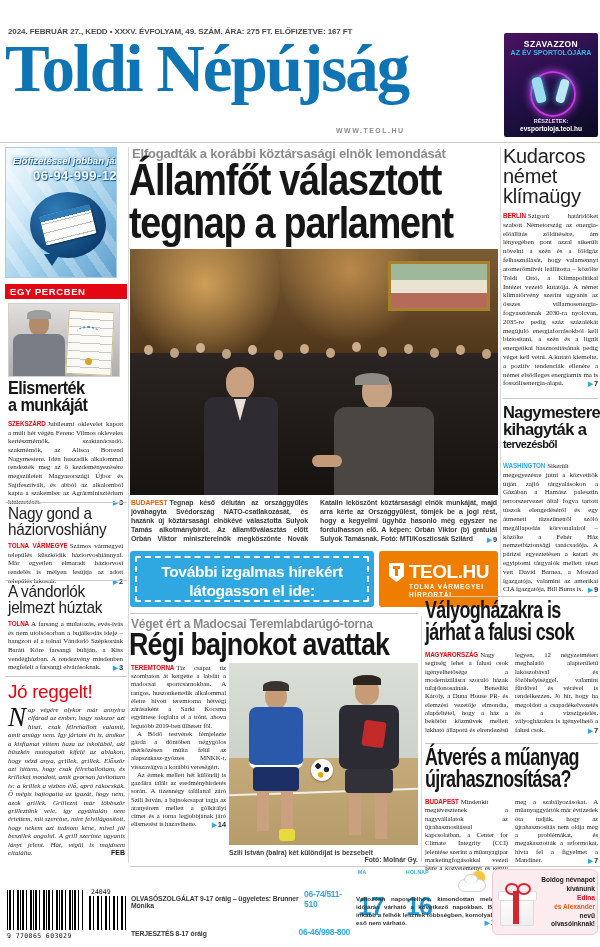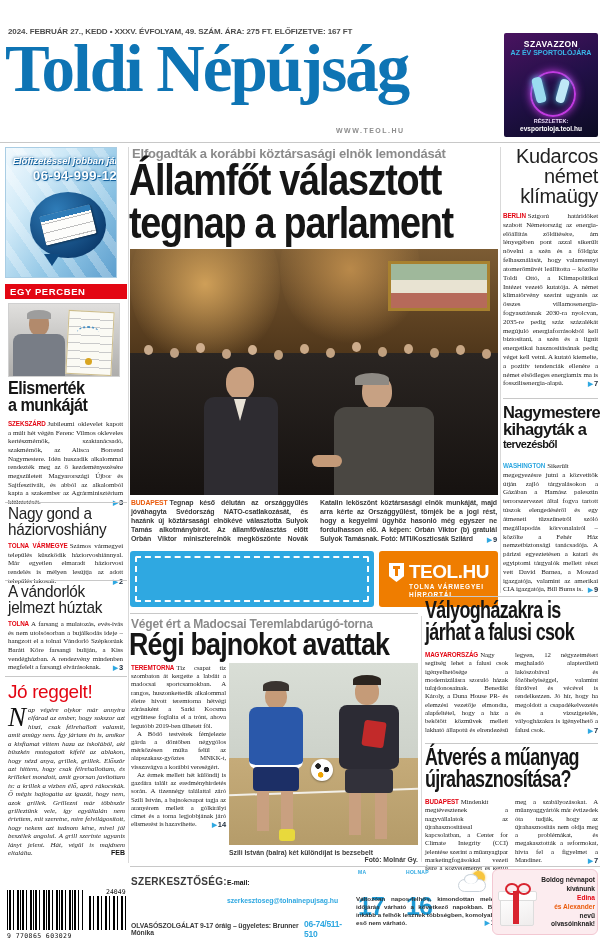--- a/index.html
+++ b/index.html
@@ -203,7 +203,7 @@
     <span style="float:right;">Fotó: Molnár Gy.</span>
   </div>
 
-  <div class="abs" style="left:503px;top:146px;width:95px;text-align:right;">
+  <div class="abs" style="left:503px;top:146px;width:95px;">
     <div class="hl hl-light" style="font-size:20px;line-height:1;">Kudarcos</div>
     <div class="hl hl-light" style="font-size:20px;line-height:1;">német</div>
     <div class="hl hl-light" style="font-size:20px;line-height:1;">klímaügy</div>

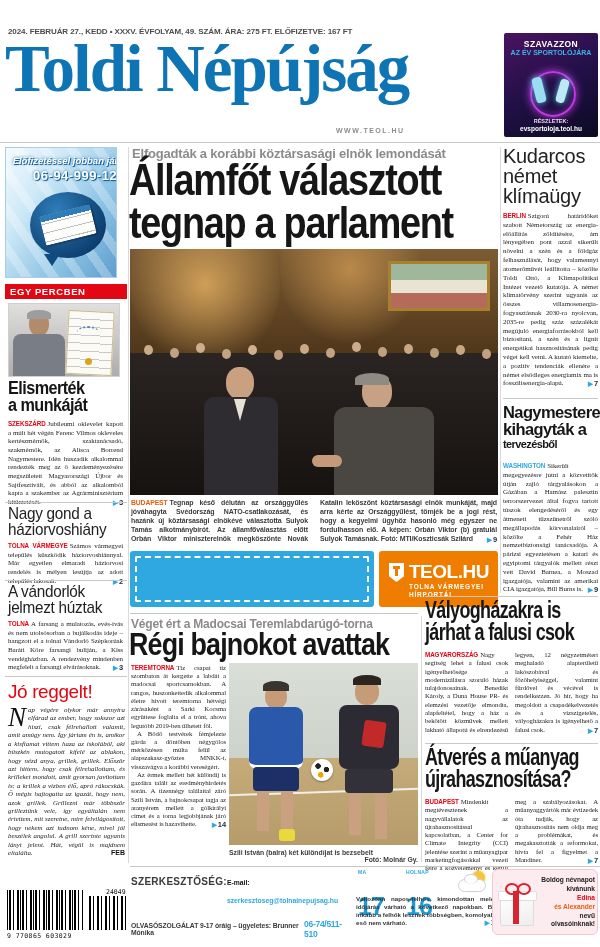--- a/index.html
+++ b/index.html
@@ -156,6 +156,10 @@
 
   <div class="abs" style="left:130px;top:551px;width:244px;height:56px;background:#2fa8e1;border-radius:3px;">
     <div class="abs" style="left:5px;top:5px;right:5px;bottom:5px;border:2px dashed #ffffff;border-radius:2px;"></div>
+    <div class="abs" style="left:0;top:11px;width:244px;">
+      <div class="banner-txt">További izgalmas hírekért</div>
+      <div class="banner-txt">látogasson el ide:</div>
+    </div>
   </div>
   <div class="abs" style="left:379px;top:551px;width:119px;height:56px;background:#ef7d00;border-radius:3px;overflow:hidden;">
     <div class="abs" style="left:10px;top:12px;width:15px;height:19px;background:#ffffff;clip-path:polygon(0 0,100% 0,100% 70%,50% 100%,0 70%);">

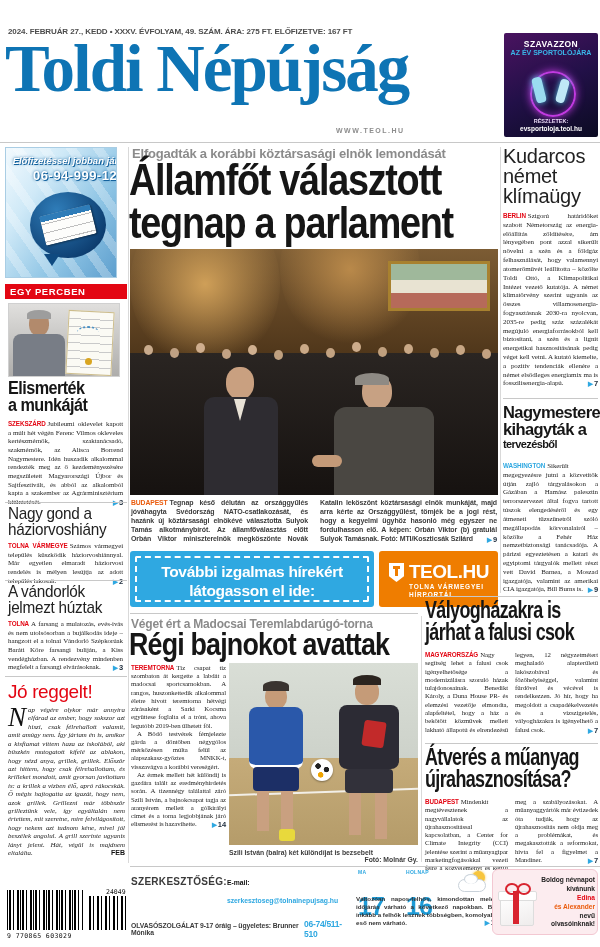--- a/index.html
+++ b/index.html
@@ -248,13 +248,6 @@
   <div class="abs rule" style="left:130px;top:866px;width:470px;height:1px;"></div>
 
   <div class="abs" style="left:131px;top:871px;width:219px;">
-    <div style="display:flex;justify-content:space-between;align-items:baseline;">
-      <span style="font-size:10px;font-weight:bold;color:#3a3a3a;letter-spacing:.3px;">SZERKESZTŐSÉG:</span>
-      <span>
-        <span style="font-size:6.8px;font-weight:bold;color:#111;">E-mail:</span>
-        <span style="font-size:6.8px;font-weight:bold;color:#2fa8e1;">szerkesztoseg@tolnainepujsag.hu</span>
-      </span>
-    </div>
     <div class="edrow">
       <span class="edlabel">OLVASÓSZOLGÁLAT 9-17 óráig – ügyeletes: Brunner Mónika</span>
       <span class="edphone">06-74/511-510</span>

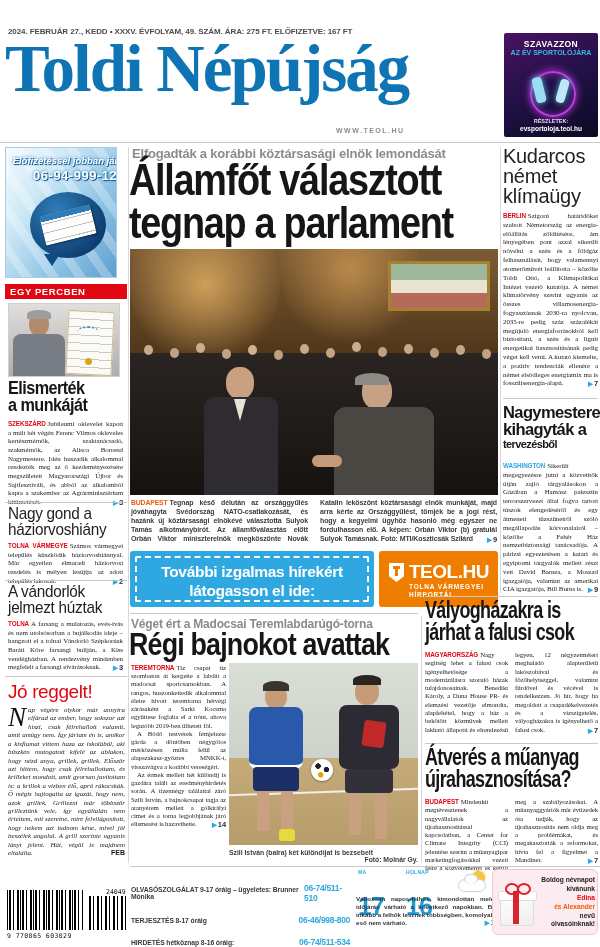--- a/index.html
+++ b/index.html
@@ -118,7 +118,7 @@
   </div>
 
   <div class="abs" style="left:5px;top:888px;width:122px;height:54px;background:#fff;">
-    <div class="abs mono" style="left:101px;top:0;font-size:6.5px;color:#111;">24049</div>
+    <div class="abs mono" style="left:86px;top:0;font-size:6.5px;color:#111;">24049</div>
     <div class="abs" style="left:2px;top:2px;width:76px;height:40px;background:repeating-linear-gradient(90deg,#000 0 1px,#fff 1px 2px,#000 2px 4px,#fff 4px 6px,#000 6px 7px,#fff 7px 10px,#000 10px 12px,#fff 12px 13px);"></div>
     <div class="abs" style="left:84px;top:8px;width:38px;height:34px;background:repeating-linear-gradient(90deg,#000 0 2px,#fff 2px 4px,#000 4px 5px,#fff 5px 8px);"></div>
     <div class="abs mono" style="left:2px;top:44px;font-size:6.5px;letter-spacing:.4px;color:#111;">9 770865 603029</div>

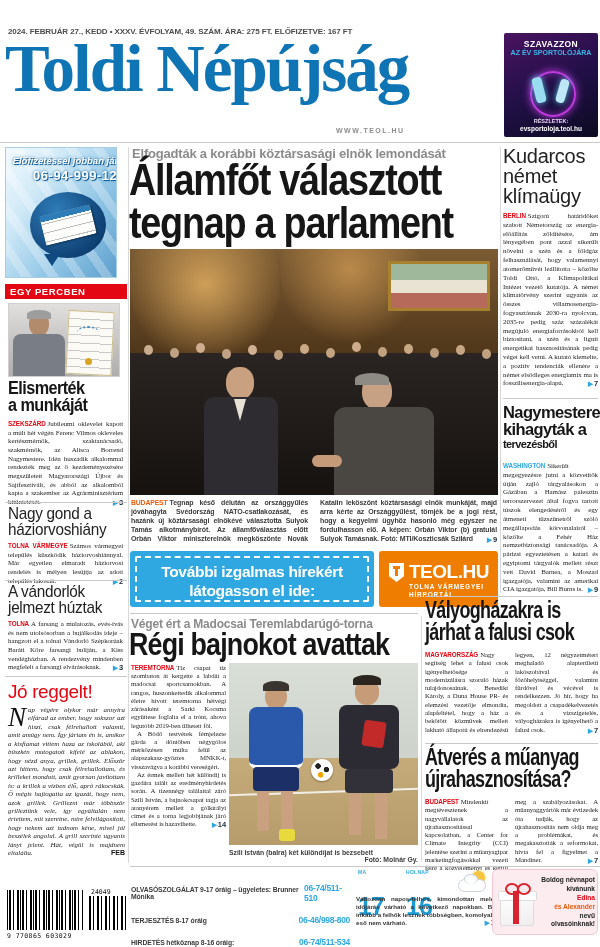--- a/index.html
+++ b/index.html
@@ -26,7 +26,7 @@
   .dropcap{float:left;font-family:"Liberation Serif",serif;font-style:italic;font-size:27px;
            line-height:21px;padding:1px 2px 0 0;color:#111;}
   .mono{font-family:"DejaVu Sans Mono",monospace;}
-  .edrow{display:flex;justify-content:space-between;align-items:center;margin-top:12px;}
+  .edrow{display:flex;justify-content:space-between;align-items:flex-end;margin-top:18px;}
   .edlabel{font-size:6.8px;font-weight:bold;color:#3a3a3a;letter-spacing:-.1px;}
   .edphone{font-size:8.5px;font-weight:bold;color:#2fa8e1;letter-spacing:-.3px;}
   .wlabel{font-size:5px;font-weight:bold;color:#2fa8e1;letter-spacing:.3px;}

